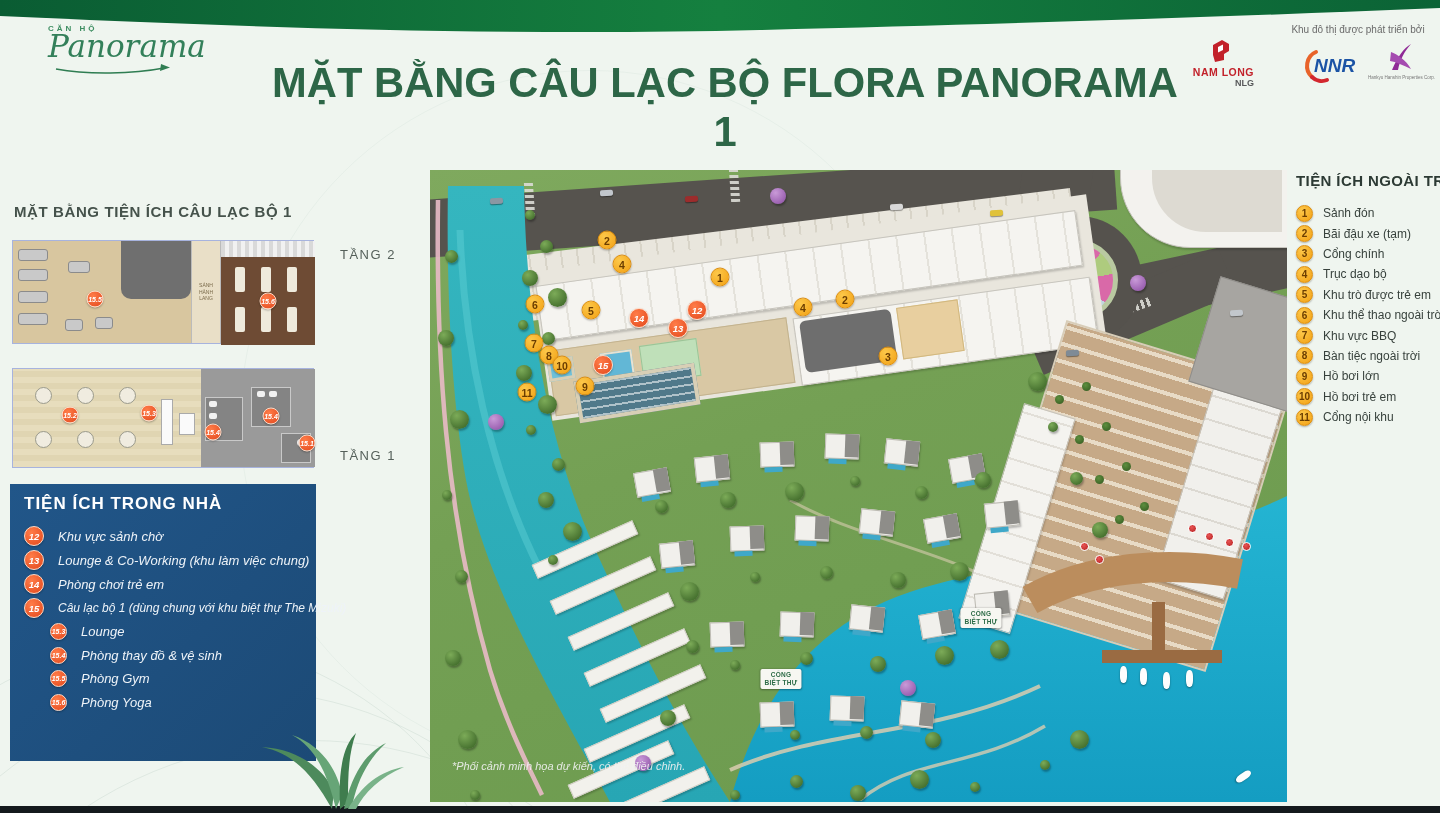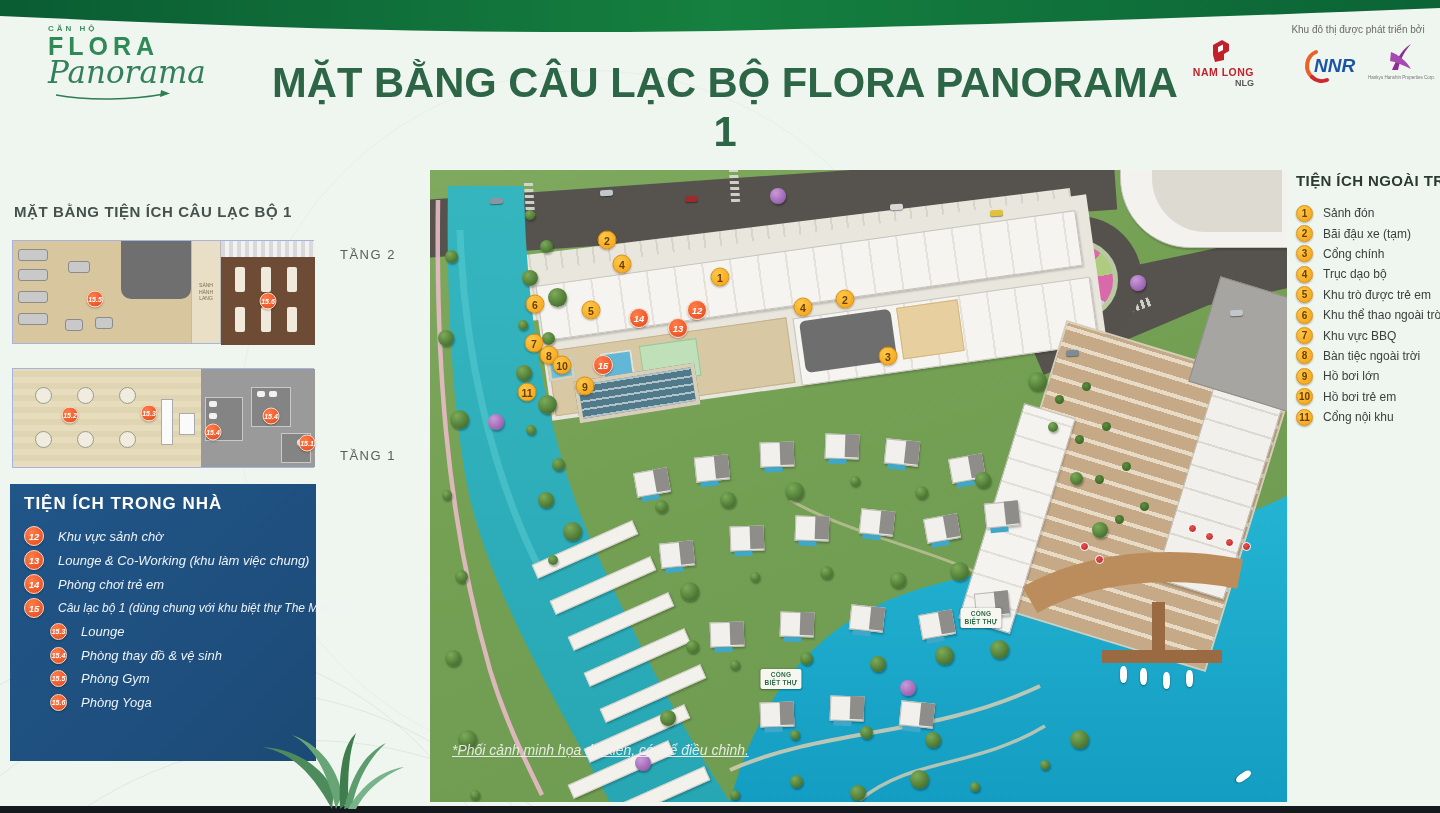--- a/index.html
+++ b/index.html
@@ -136,7 +136,6 @@
 
 <div id="brand">
   <div class="b-top">CĂN HỘ</div>
-  <div class="b-name">FLORA</div>
   <div class="b-script">Panorama</div>
   <svg width="130" height="14" viewBox="0 0 130 14" style="margin-top:-2px;">
     <path d="M8,7 C40,13 85,12 116,6" fill="none" stroke="#2f7d52" stroke-width="1.4"></path>

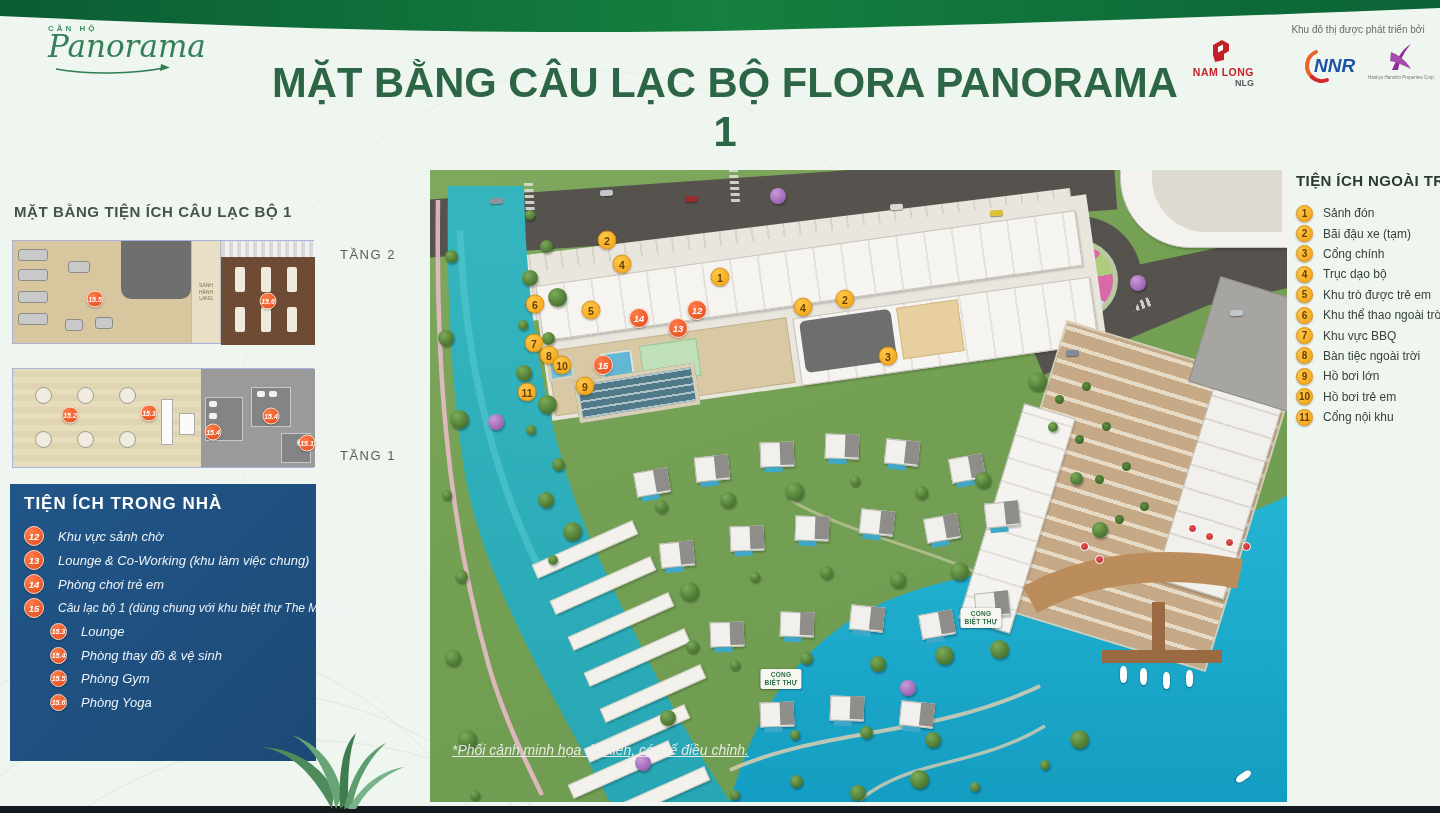--- a/index.html
+++ b/index.html
@@ -107,7 +107,7 @@
   .gate-label { position:absolute; transform:translate(-50%,-50%); background:#f7f7f2; border-radius:2px;
     padding:2px 4px; font-size:6.5px; font-weight:bold; color:#2c6b46; text-align:center; line-height:1.25; letter-spacing:.3px;
     box-shadow:0 1px 2px rgba(0,0,0,.35); z-index:35; white-space:pre-line; }
-  #map-caption { position:absolute; left:22px; bottom:44px; font-size:14px; font-style:italic; color:#f2f2f2; opacity:.9; z-index:36;text-decoration:underline; }
+  #map-caption { position:absolute; left:22px; bottom:30px; font-size:11px; font-style:italic; color:#f2f2f2; opacity:.9; z-index:36; }
   #map-overlay-title { position:absolute; right:42px; bottom:16px; font-size:27px; font-weight:bold; color:#fff;
     letter-spacing:1.5px; text-shadow:0 1px 4px rgba(0,30,50,.5); z-index:36; }
   

